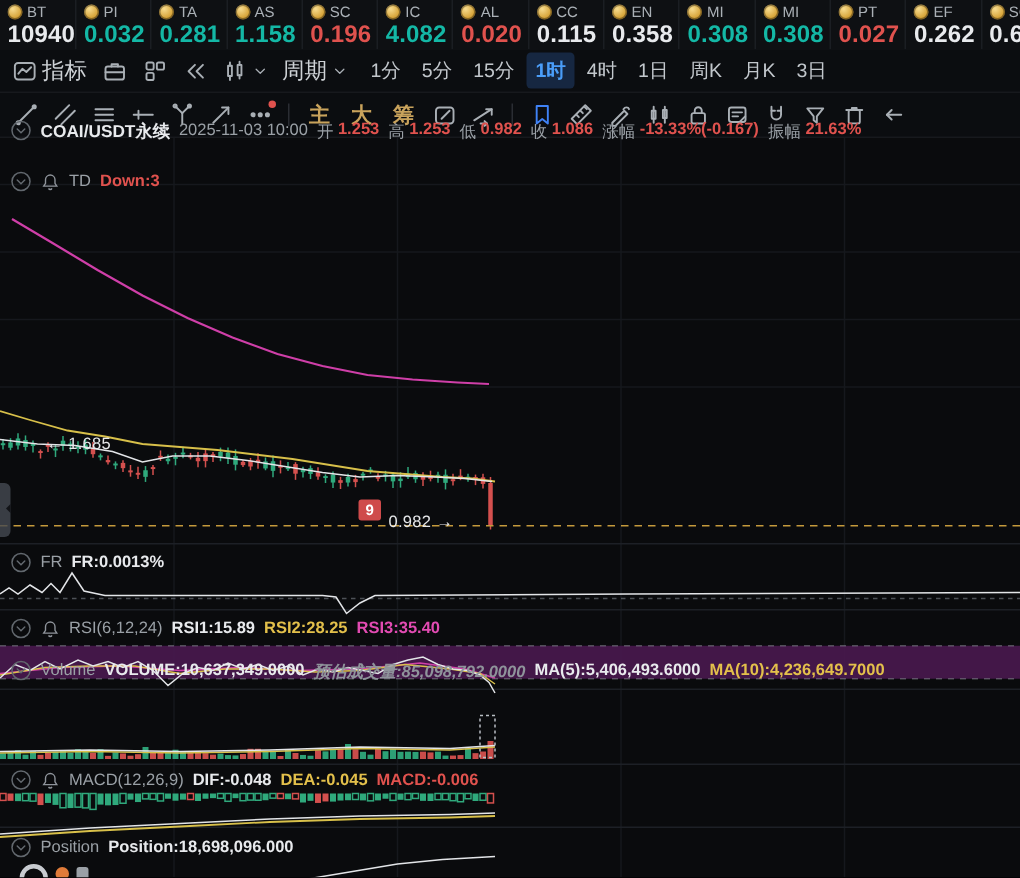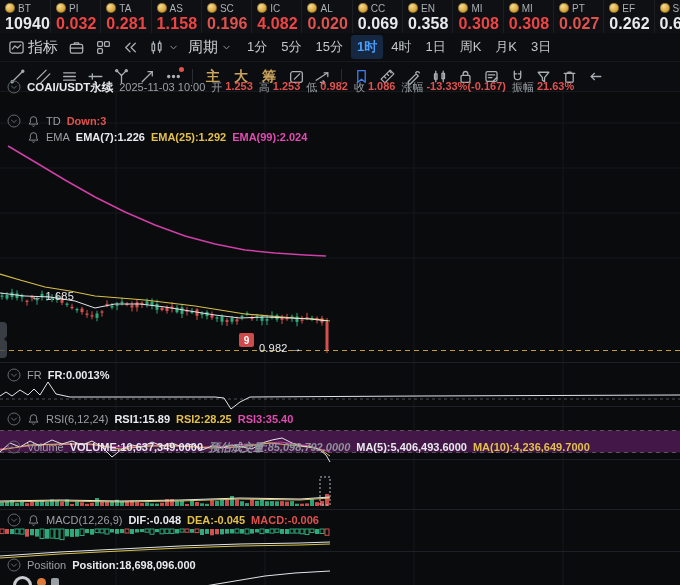--- a/index.html
+++ b/index.html
@@ -13,7 +13,7 @@
   .coin{flex:0 0 10px;width:10px;height:10px;border-radius:50%;
         background:radial-gradient(circle at 35% 30%,#f7dc8f,#d8a63c 60%,#a8791f);box-shadow:inset 0 0 0 1px rgba(0,0,0,.35);}
   .titem .price{font-size:16px;font-weight:700;margin-top:1px;letter-spacing:.1px;color:#e8eaed;white-space:nowrap;}
-  .t-up .price{color:#ef4444;} .t-down .price{color:#e0524e;} .t-flat .price{color:#e8eaed;}
+  .t-up .price{color:#14b8a6;} .t-down .price{color:#e0524e;} .t-flat .price{color:#e8eaed;}
   
   .row2,.row3{position:absolute;left:0;right:0;display:flex;align-items:center;background:#0b0d10;
               border-bottom:1px solid #17191d;padding:0 8px;box-sizing:border-box;}

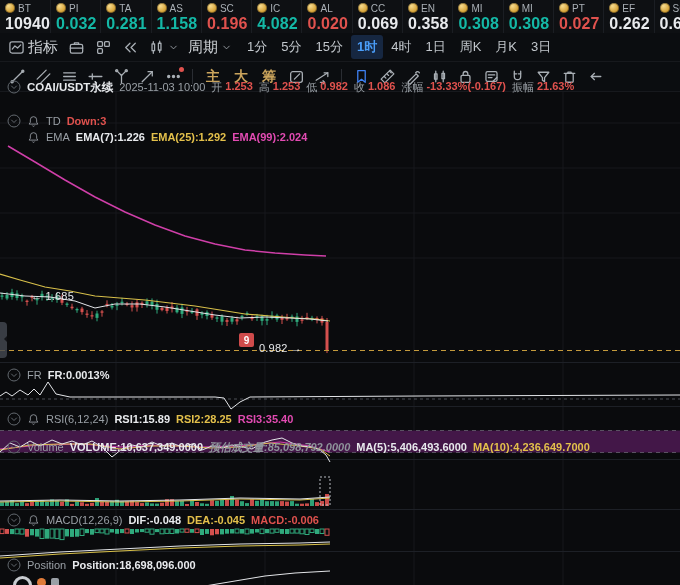--- a/index.html
+++ b/index.html
@@ -121,7 +121,7 @@
           <span class="coin"></span>
           <span>CC</span>
         </span>
-        <div class="price">0.069</div>
+        <div class="price">0.115</div>
       </div>
 
       <div class="titem t-flat">

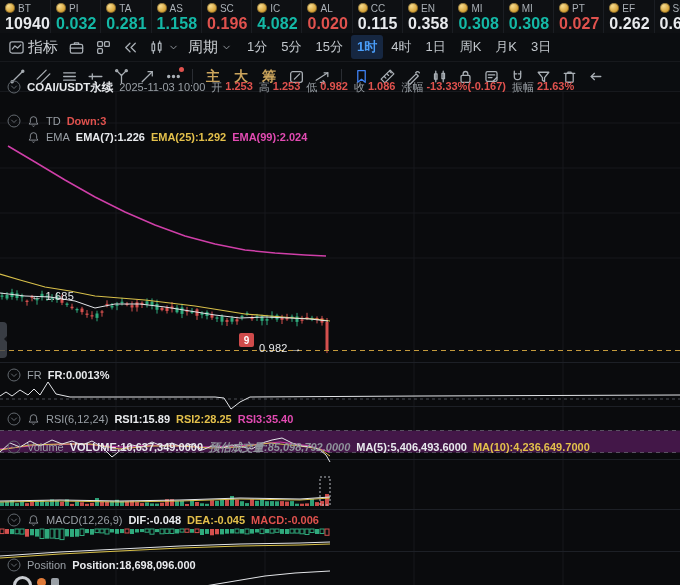--- a/index.html
+++ b/index.html
@@ -714,16 +714,6 @@
     <span class="r">Down:3</span>
   </div>
 
-  <div class="hline" style="top:130px;left:27px;">
-    <svg class="belli" viewBox="0 0 14 14">
-        <path d="M7 1.8a3.4 3.4 0 0 1 3.4 3.4v2.6l1.3 2H2.3l1.3-2V5.2A3.4 3.4 0 0 1 7 1.8z" stroke="#8f949b" fill="none"></path>
-        <path d="M5.8 11.4a1.3 1.3 0 0 0 2.4 0" stroke="#8f949b" fill="none"></path>
-      </svg>
-    <span>EMA</span>
-    <span class="w">EMA(7):1.226</span>
-    <span class="y">EMA(25):1.292</span>
-    <span class="m">EMA(99):2.024</span>
-  </div>
 
   <div class="hline" style="top:368px;">
     <svg class="chev" viewBox="0 0 14 14">

